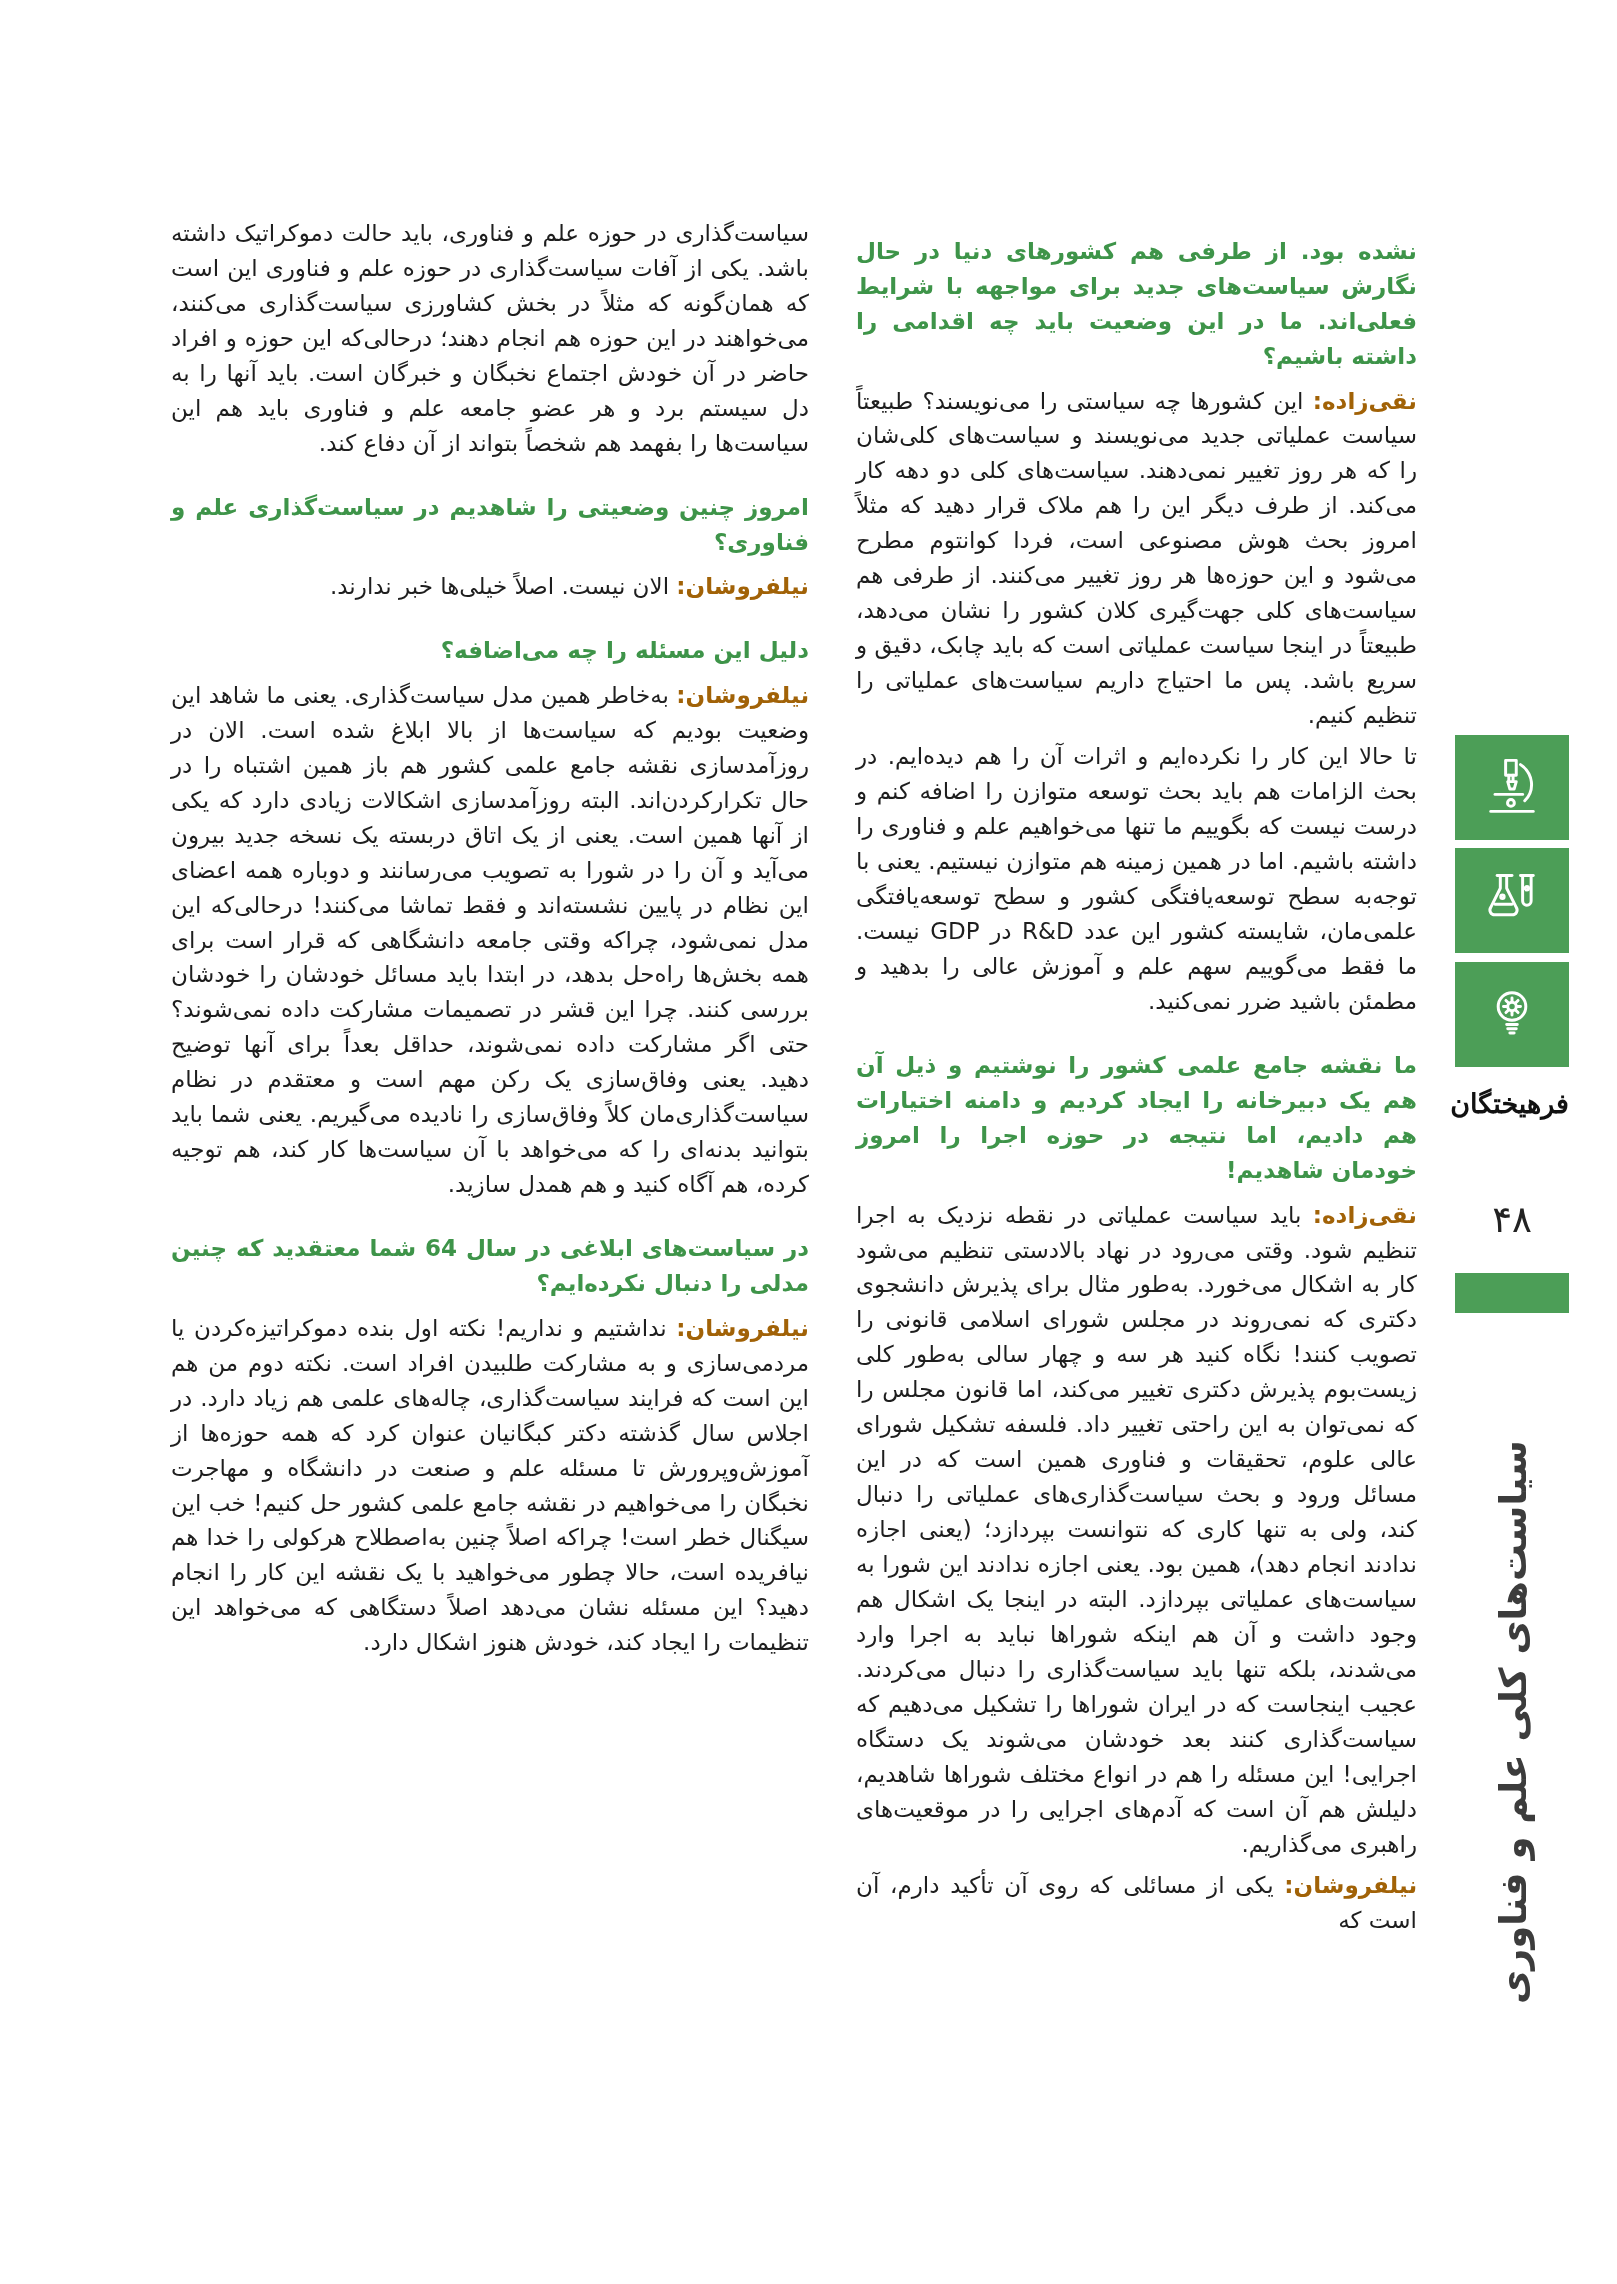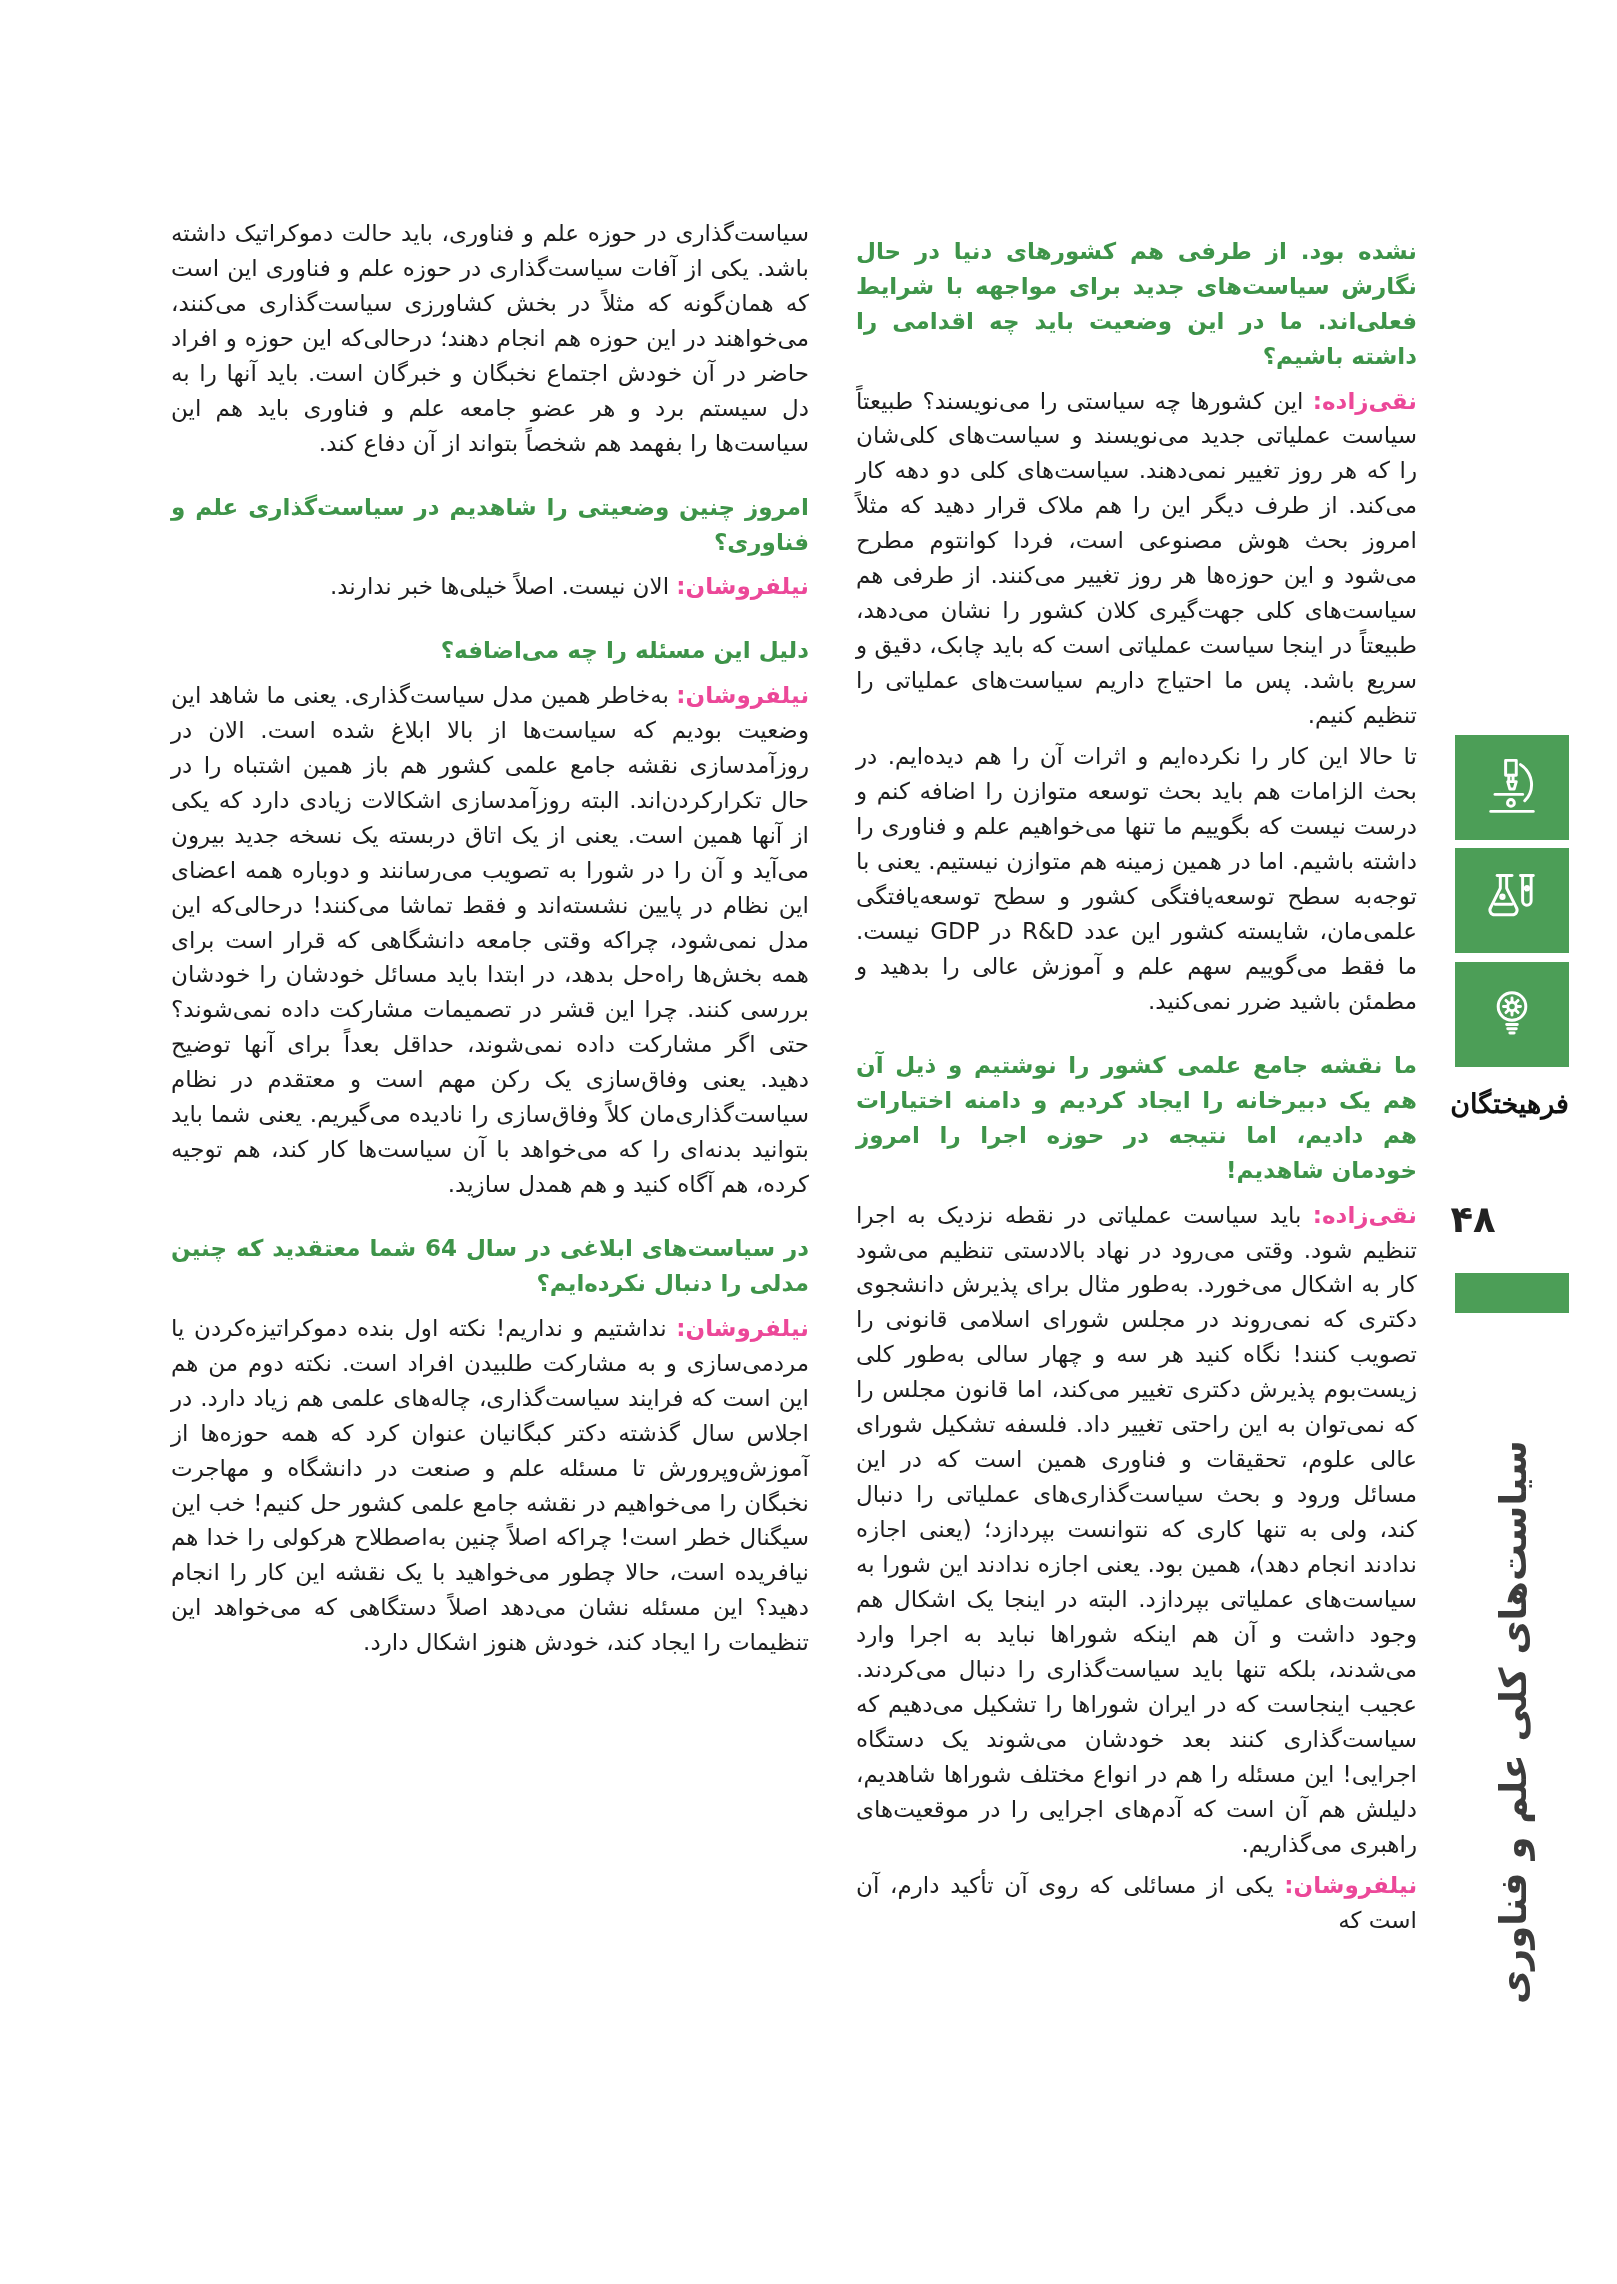--- a/index.html
+++ b/index.html
@@ -37,7 +37,7 @@
     margin:29px 0 9.7px 0;
   }
   .col p.q:first-child { margin-top:18px; }
-  .speaker { font-weight:bold; color:#ec4899; }
+  .speaker { font-weight:bold; color:#a16207; }
   
   .icon-tile {
     position:absolute;

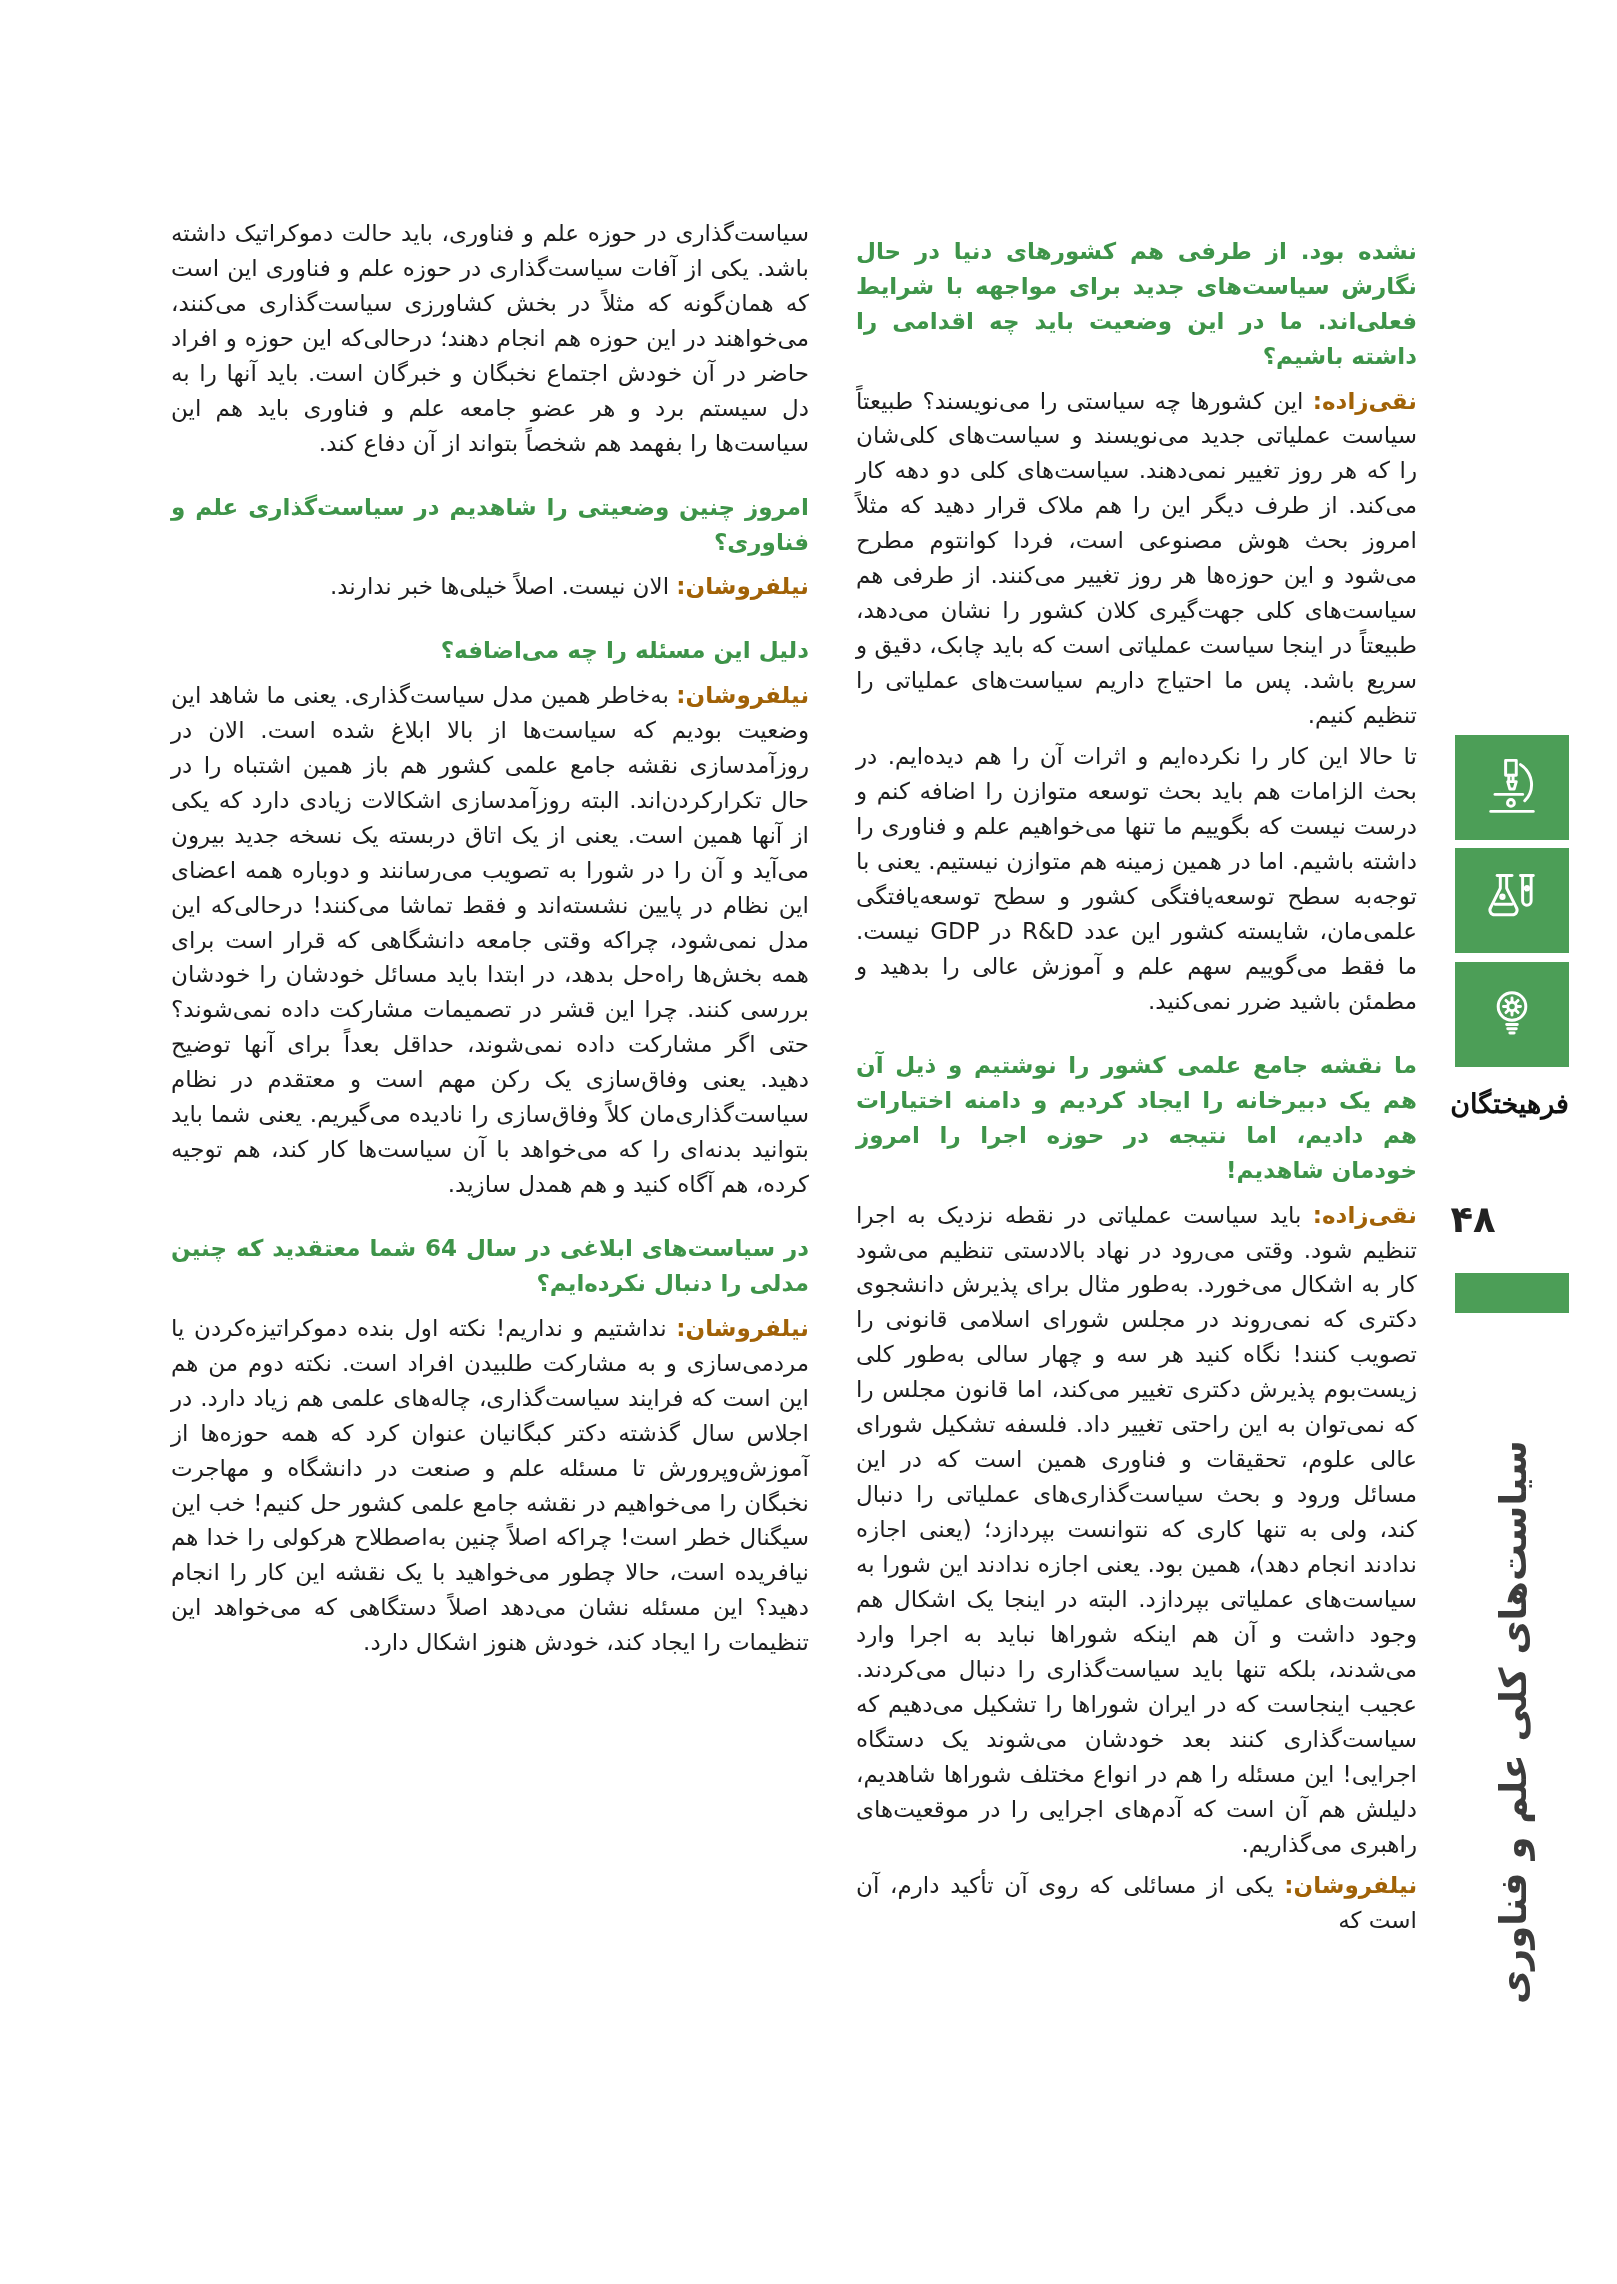--- a/index.html
+++ b/index.html
@@ -61,10 +61,10 @@
   }
   .page-number {
     position:absolute;
-    left:1416px; top:1198px; width:114px;
+    left:1455px; top:1198px; width:114px;
     text-align:center;
     font-size:37px;
-    font-weight:bold;
+    font-weight:normal;
     color:#222222;
   }
   .green-bar {

